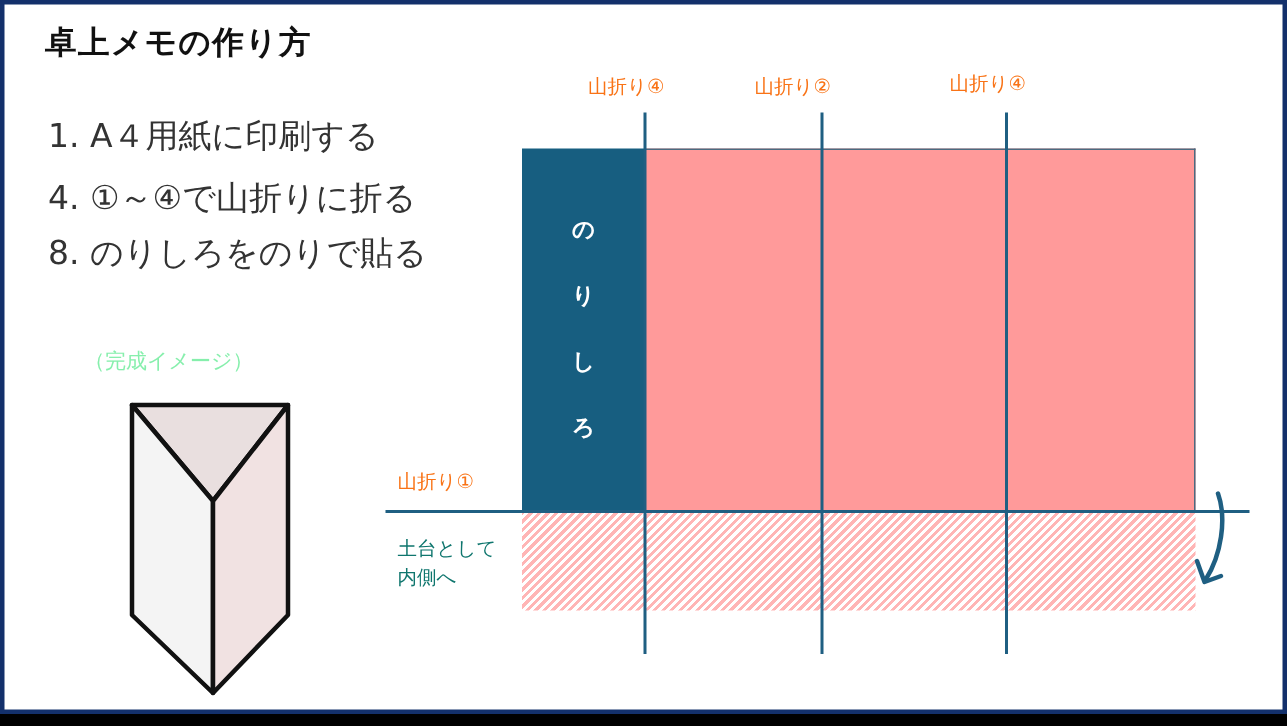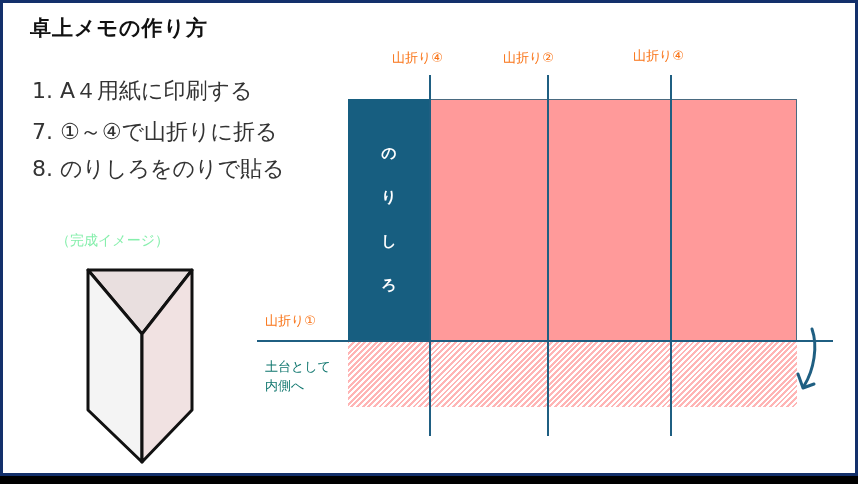--- a/index.html
+++ b/index.html
@@ -30,7 +30,7 @@
 <div class="abs title">卓上メモの作り方</div>
 
 <div class="abs step" style="top:76px">1. A４用紙に印刷する</div>
-<div class="abs step" style="top:117px">7. ①～④で山折りに折る</div>
+<div class="abs step" style="top:117px">4. ①～④で山折りに折る</div>
 <div class="abs step" style="top:154px">8. のりしろをのりで貼る</div>
 
 <div class="abs caption">（完成イメージ）</div>

